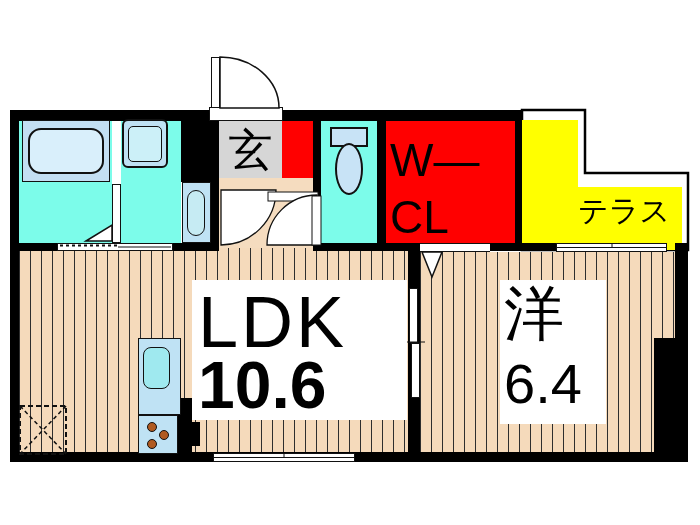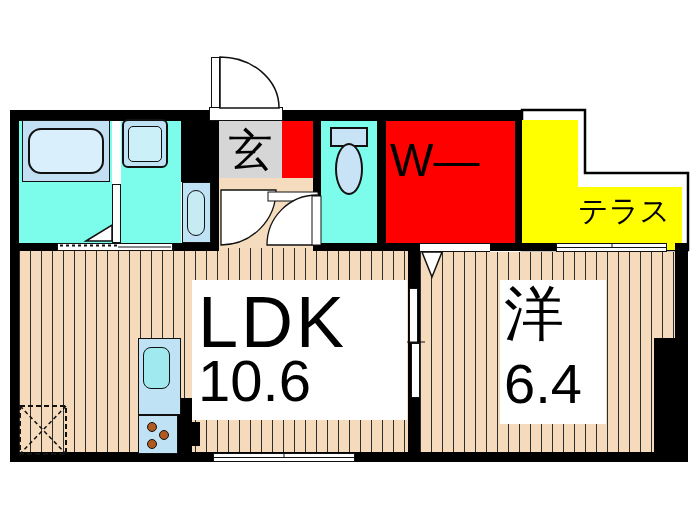--- a/index.html
+++ b/index.html
@@ -103,7 +103,7 @@
 
   <div class="abs labelbox txt" style="left:219px;top:121px;width:63px;height:57px;display:flex;align-items:center;justify-content:center;font-size:44px;"><span>玄</span></div>
 
-  <div class="abs labelbox txt" style="left:390px;top:132px;font-size:46px;line-height:57px;"><div>W—</div></div>
+  <div class="abs labelbox txt" style="left:390px;top:132px;font-size:46px;line-height:57px;"><div>W—</div><div>CL</div></div>
 
   <div class="abs labelbox txt" style="left:538px;top:196px;width:144px;font-size:30px;margin-left:40px;"><span>テラス</span></div>
 

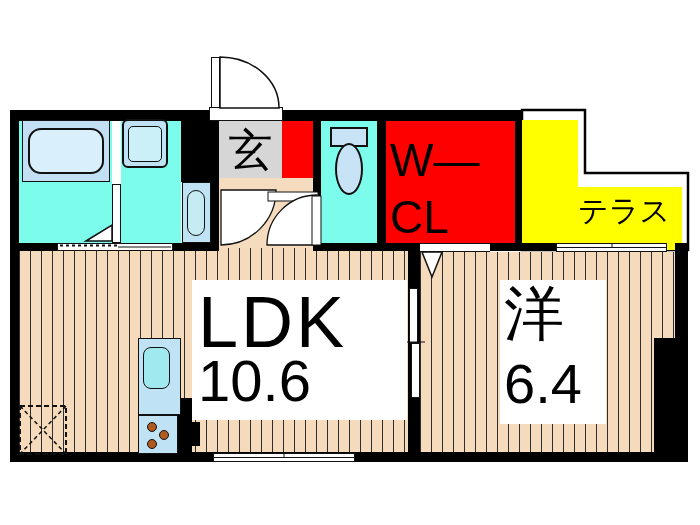--- a/index.html
+++ b/index.html
@@ -109,7 +109,7 @@
 
   <div class="abs labelbox" style="left:192px;top:280px;width:215px;height:140px;background:#fff;">
     <div class="txt" style="position:absolute;left:6px;top:6px;font-size:72px;letter-spacing:3px;">LDK</div>
-    <div class="txt" style="position:absolute;left:6px;top:72px;font-size:58px;">10.6</div>
+    <div class="txt" style="position:absolute;left:6px;top:72px;font-size:66px;font-weight:bold;">10.6</div>
   </div>
 
   <div class="abs labelbox" style="left:500px;top:280px;width:106px;height:144px;background:#fff;">

